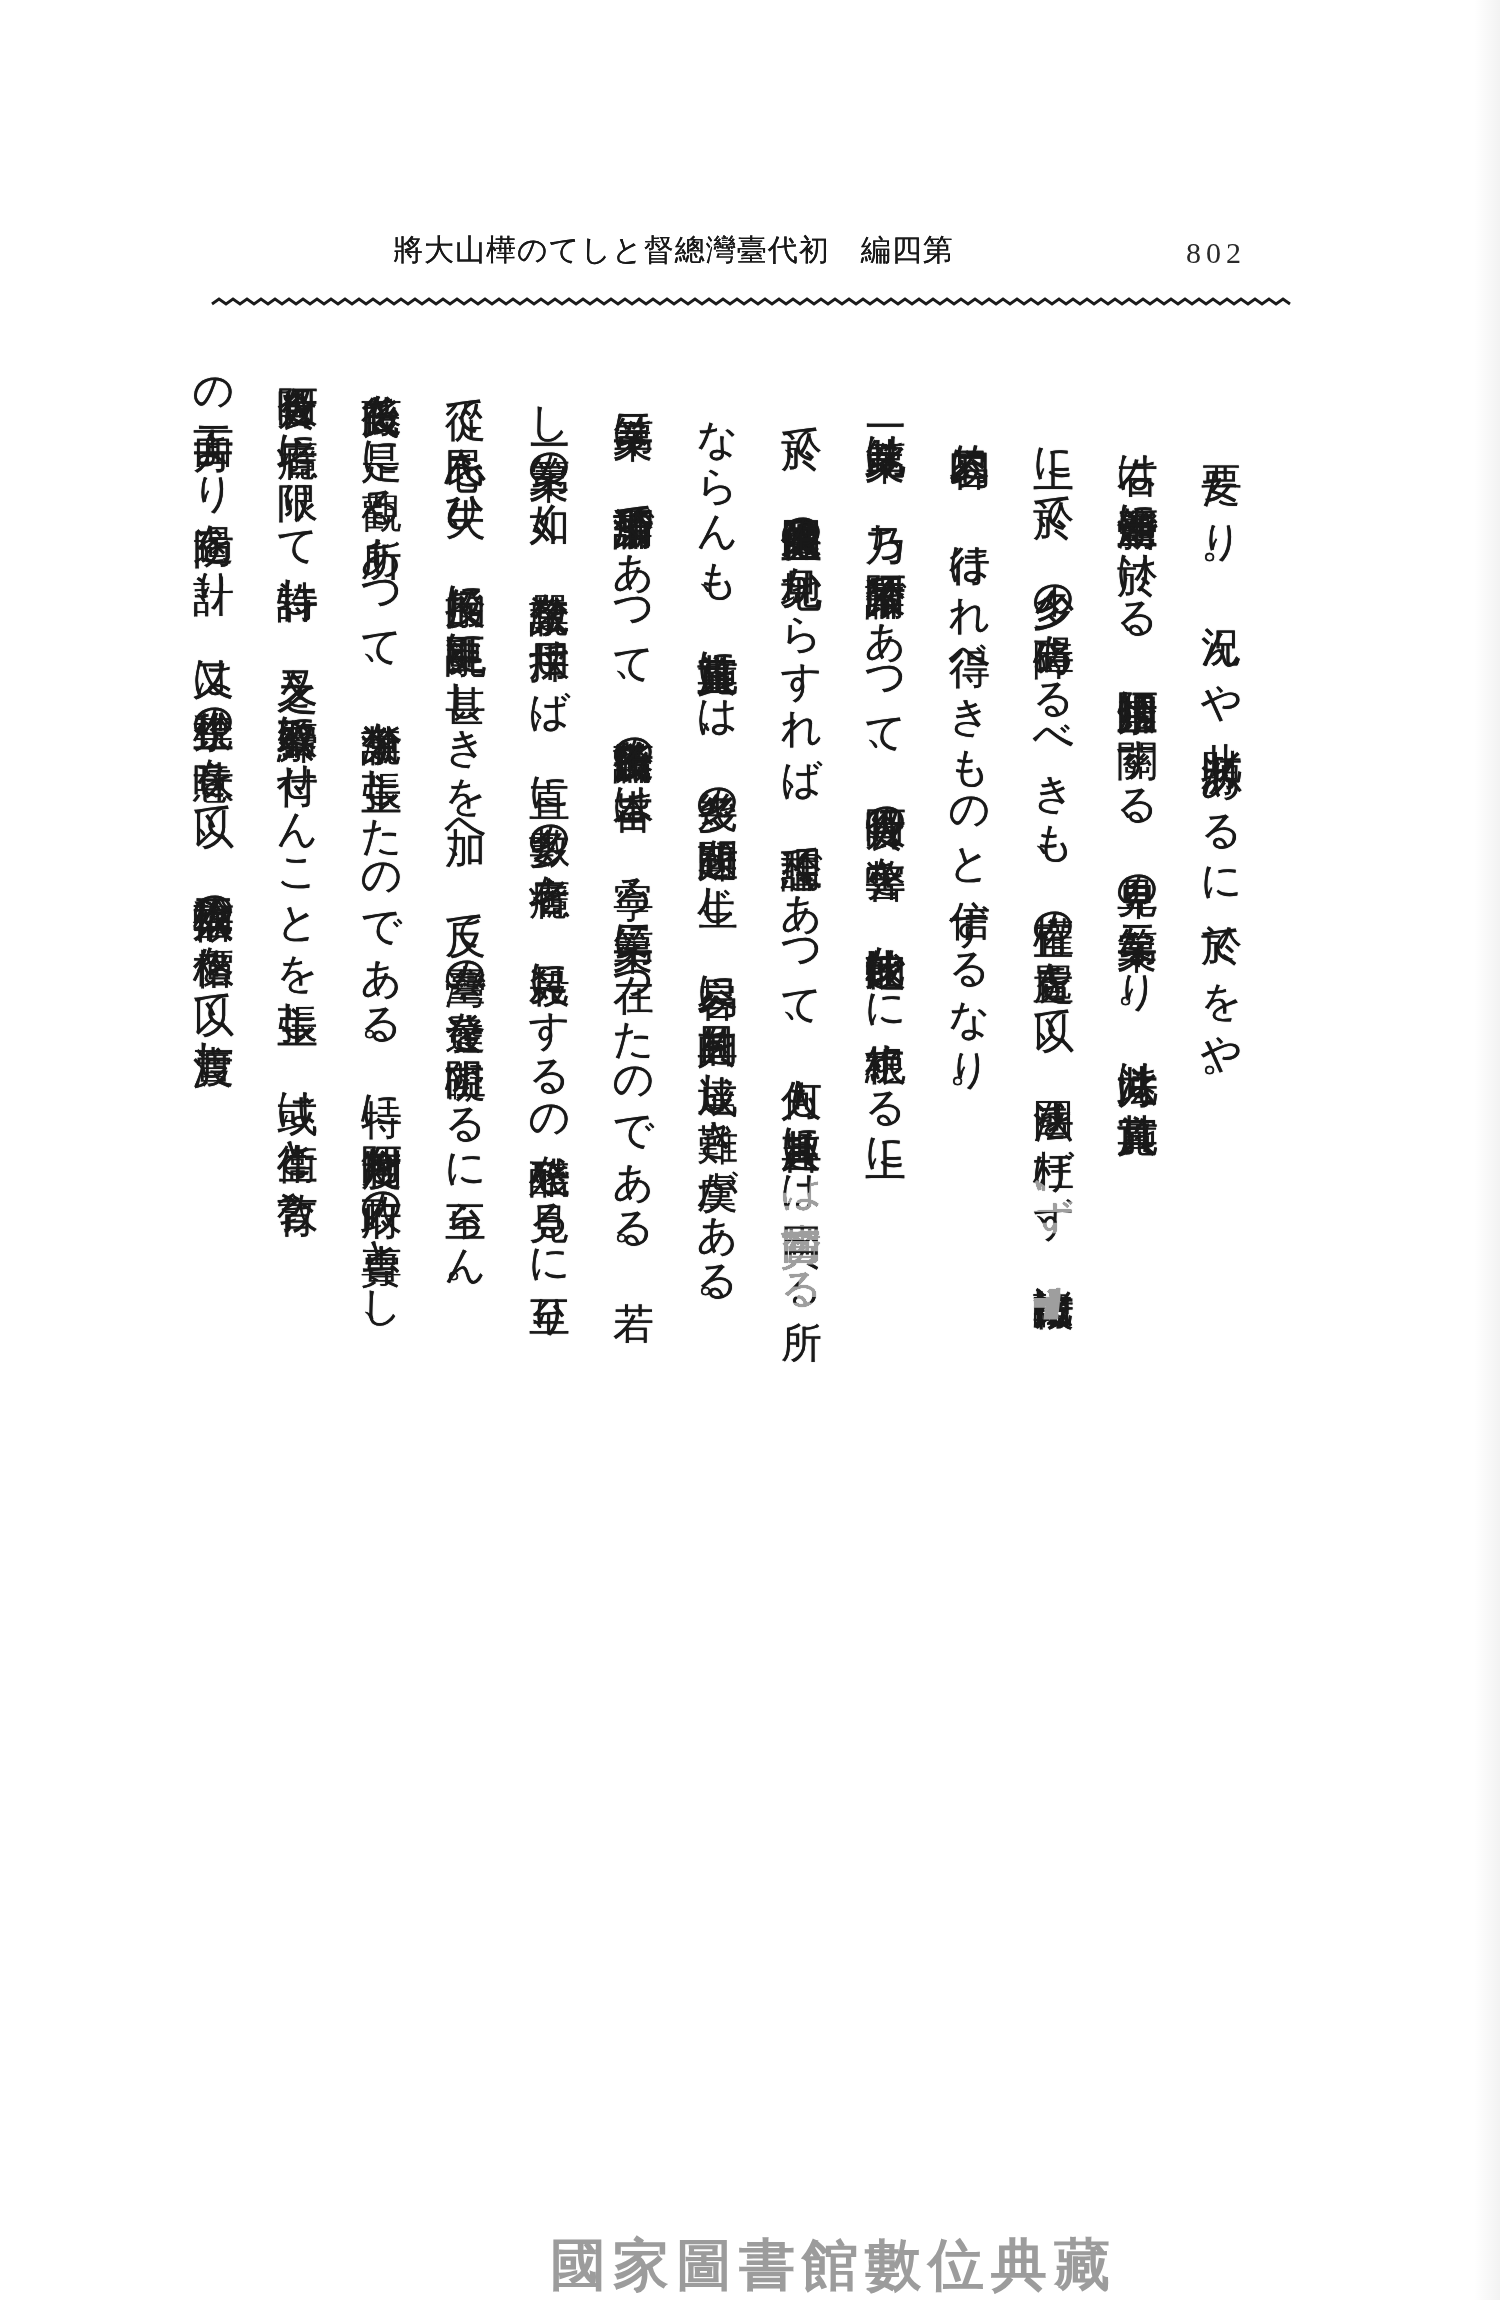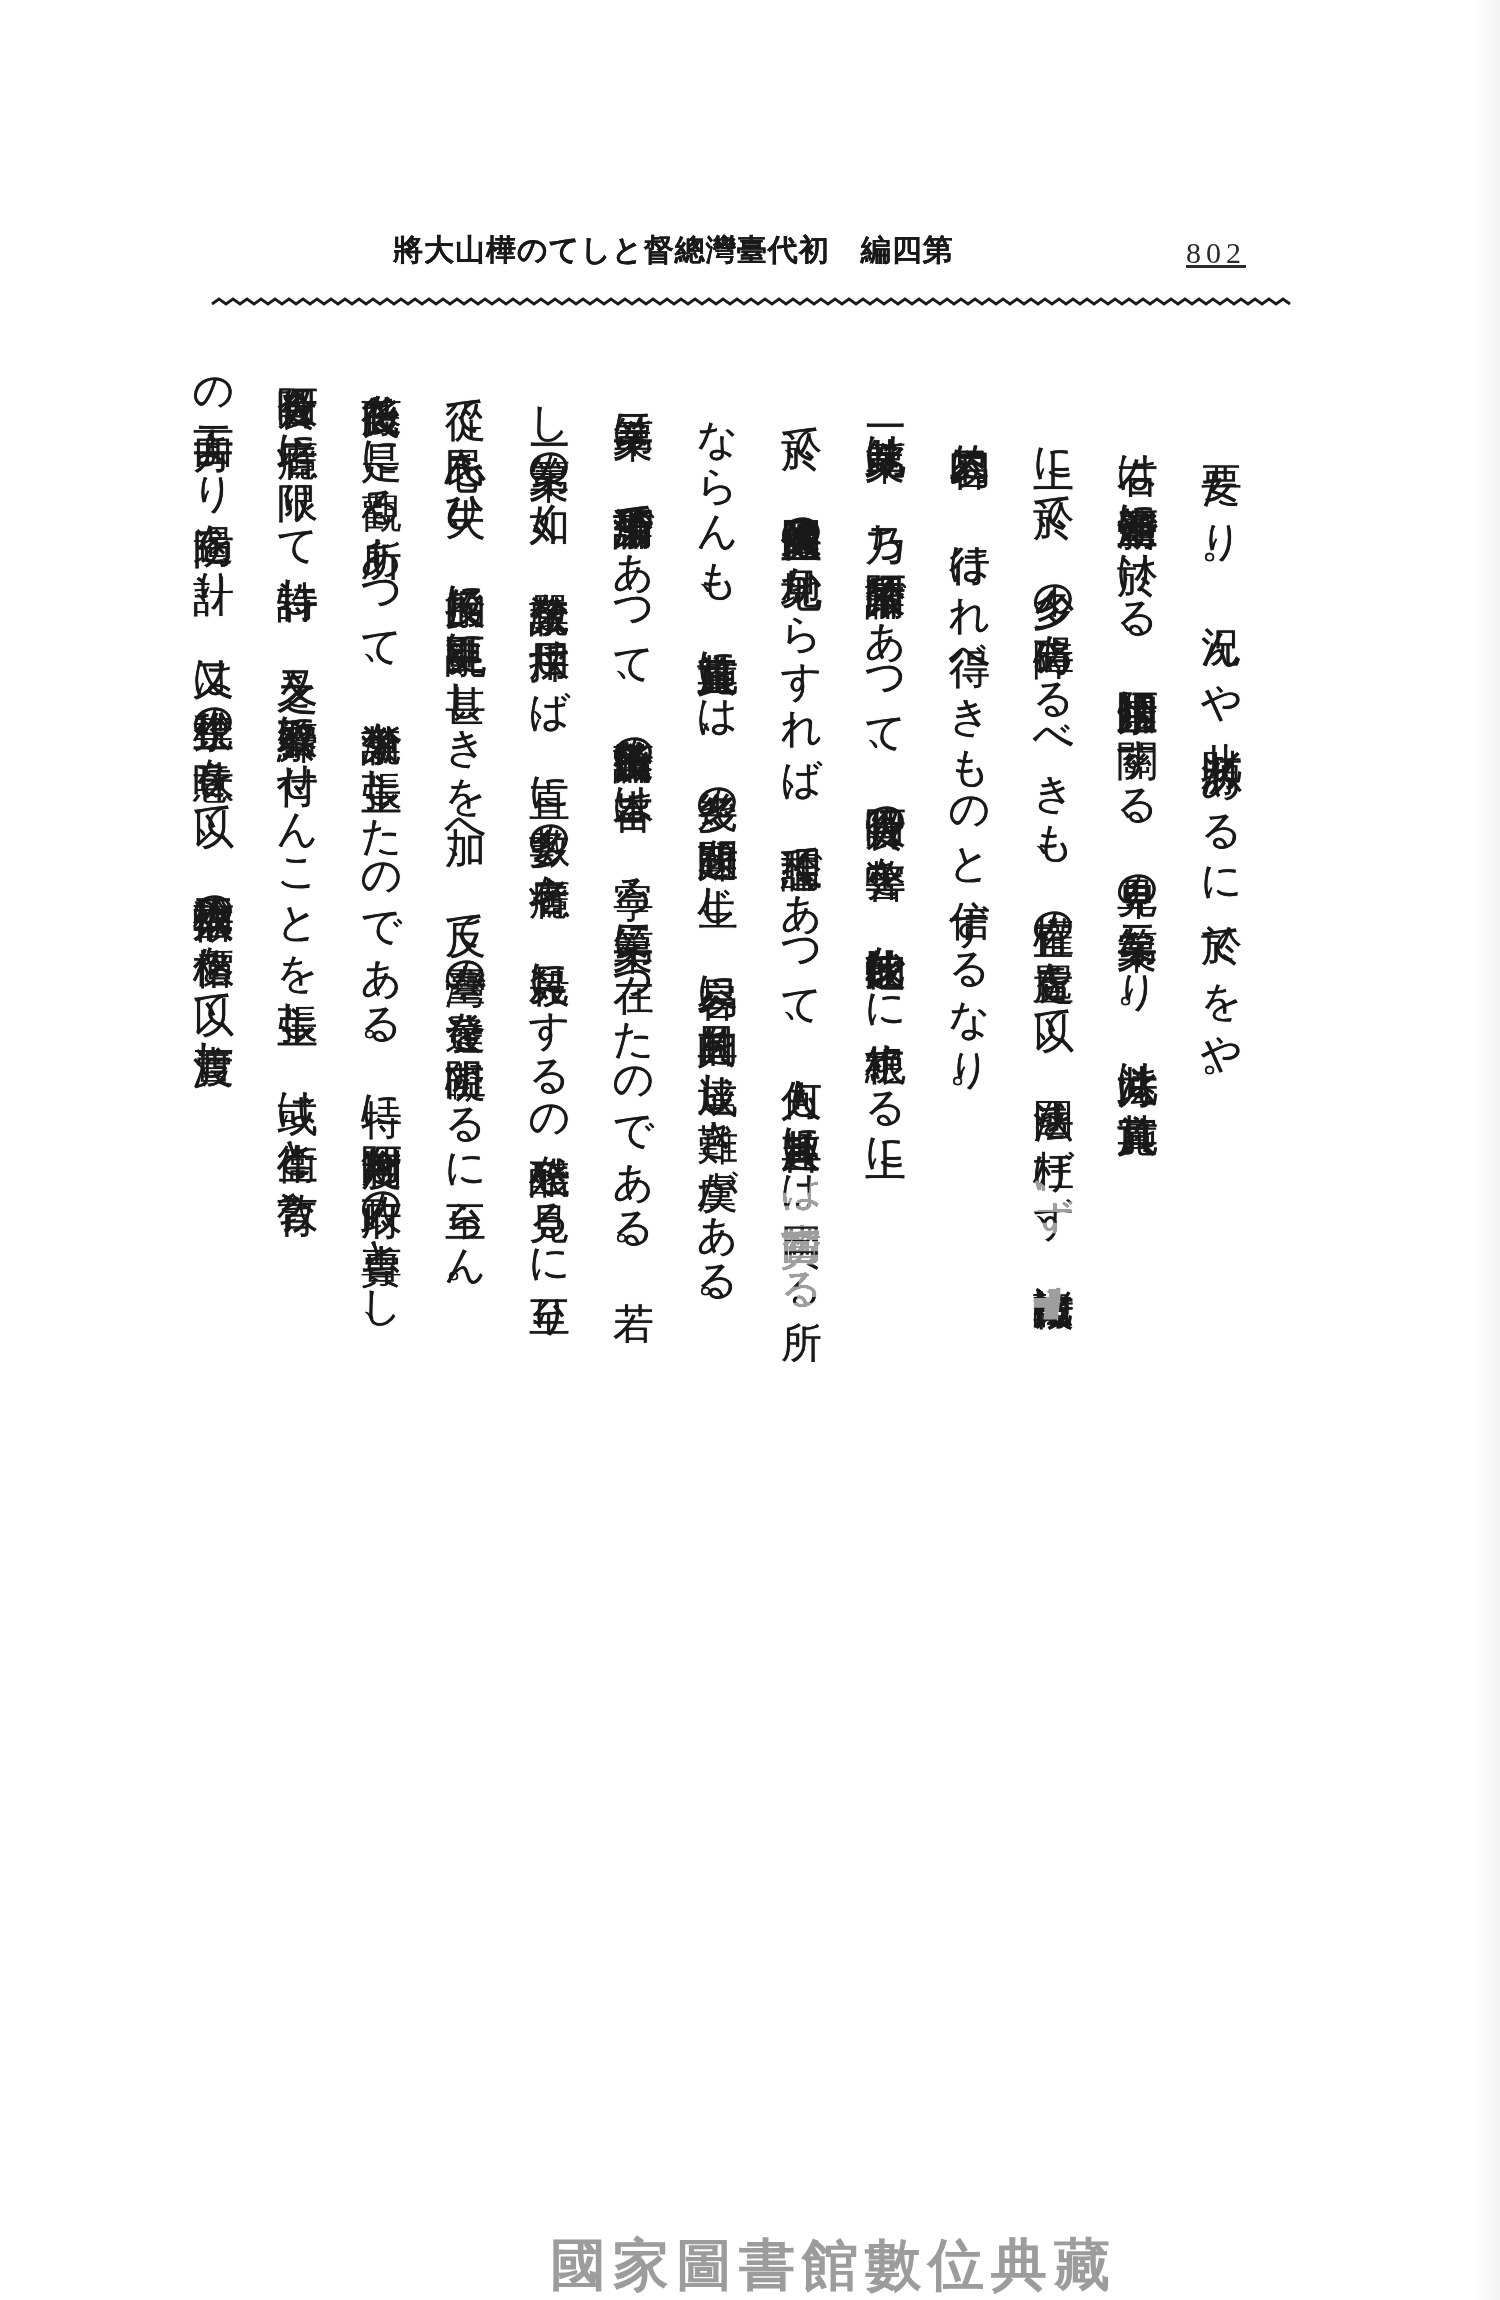--- a/index.html
+++ b/index.html
@@ -21,7 +21,7 @@
   
   .running-head{
     position:absolute;left:393px;top:230px;
-    font-size:30px;font-weight:700;letter-spacing:1px;
+    font-size:30px;font-weight:400;letter-spacing:1px;
     white-space:nowrap;
     text-shadow:0 0 .6px currentColor;
   }

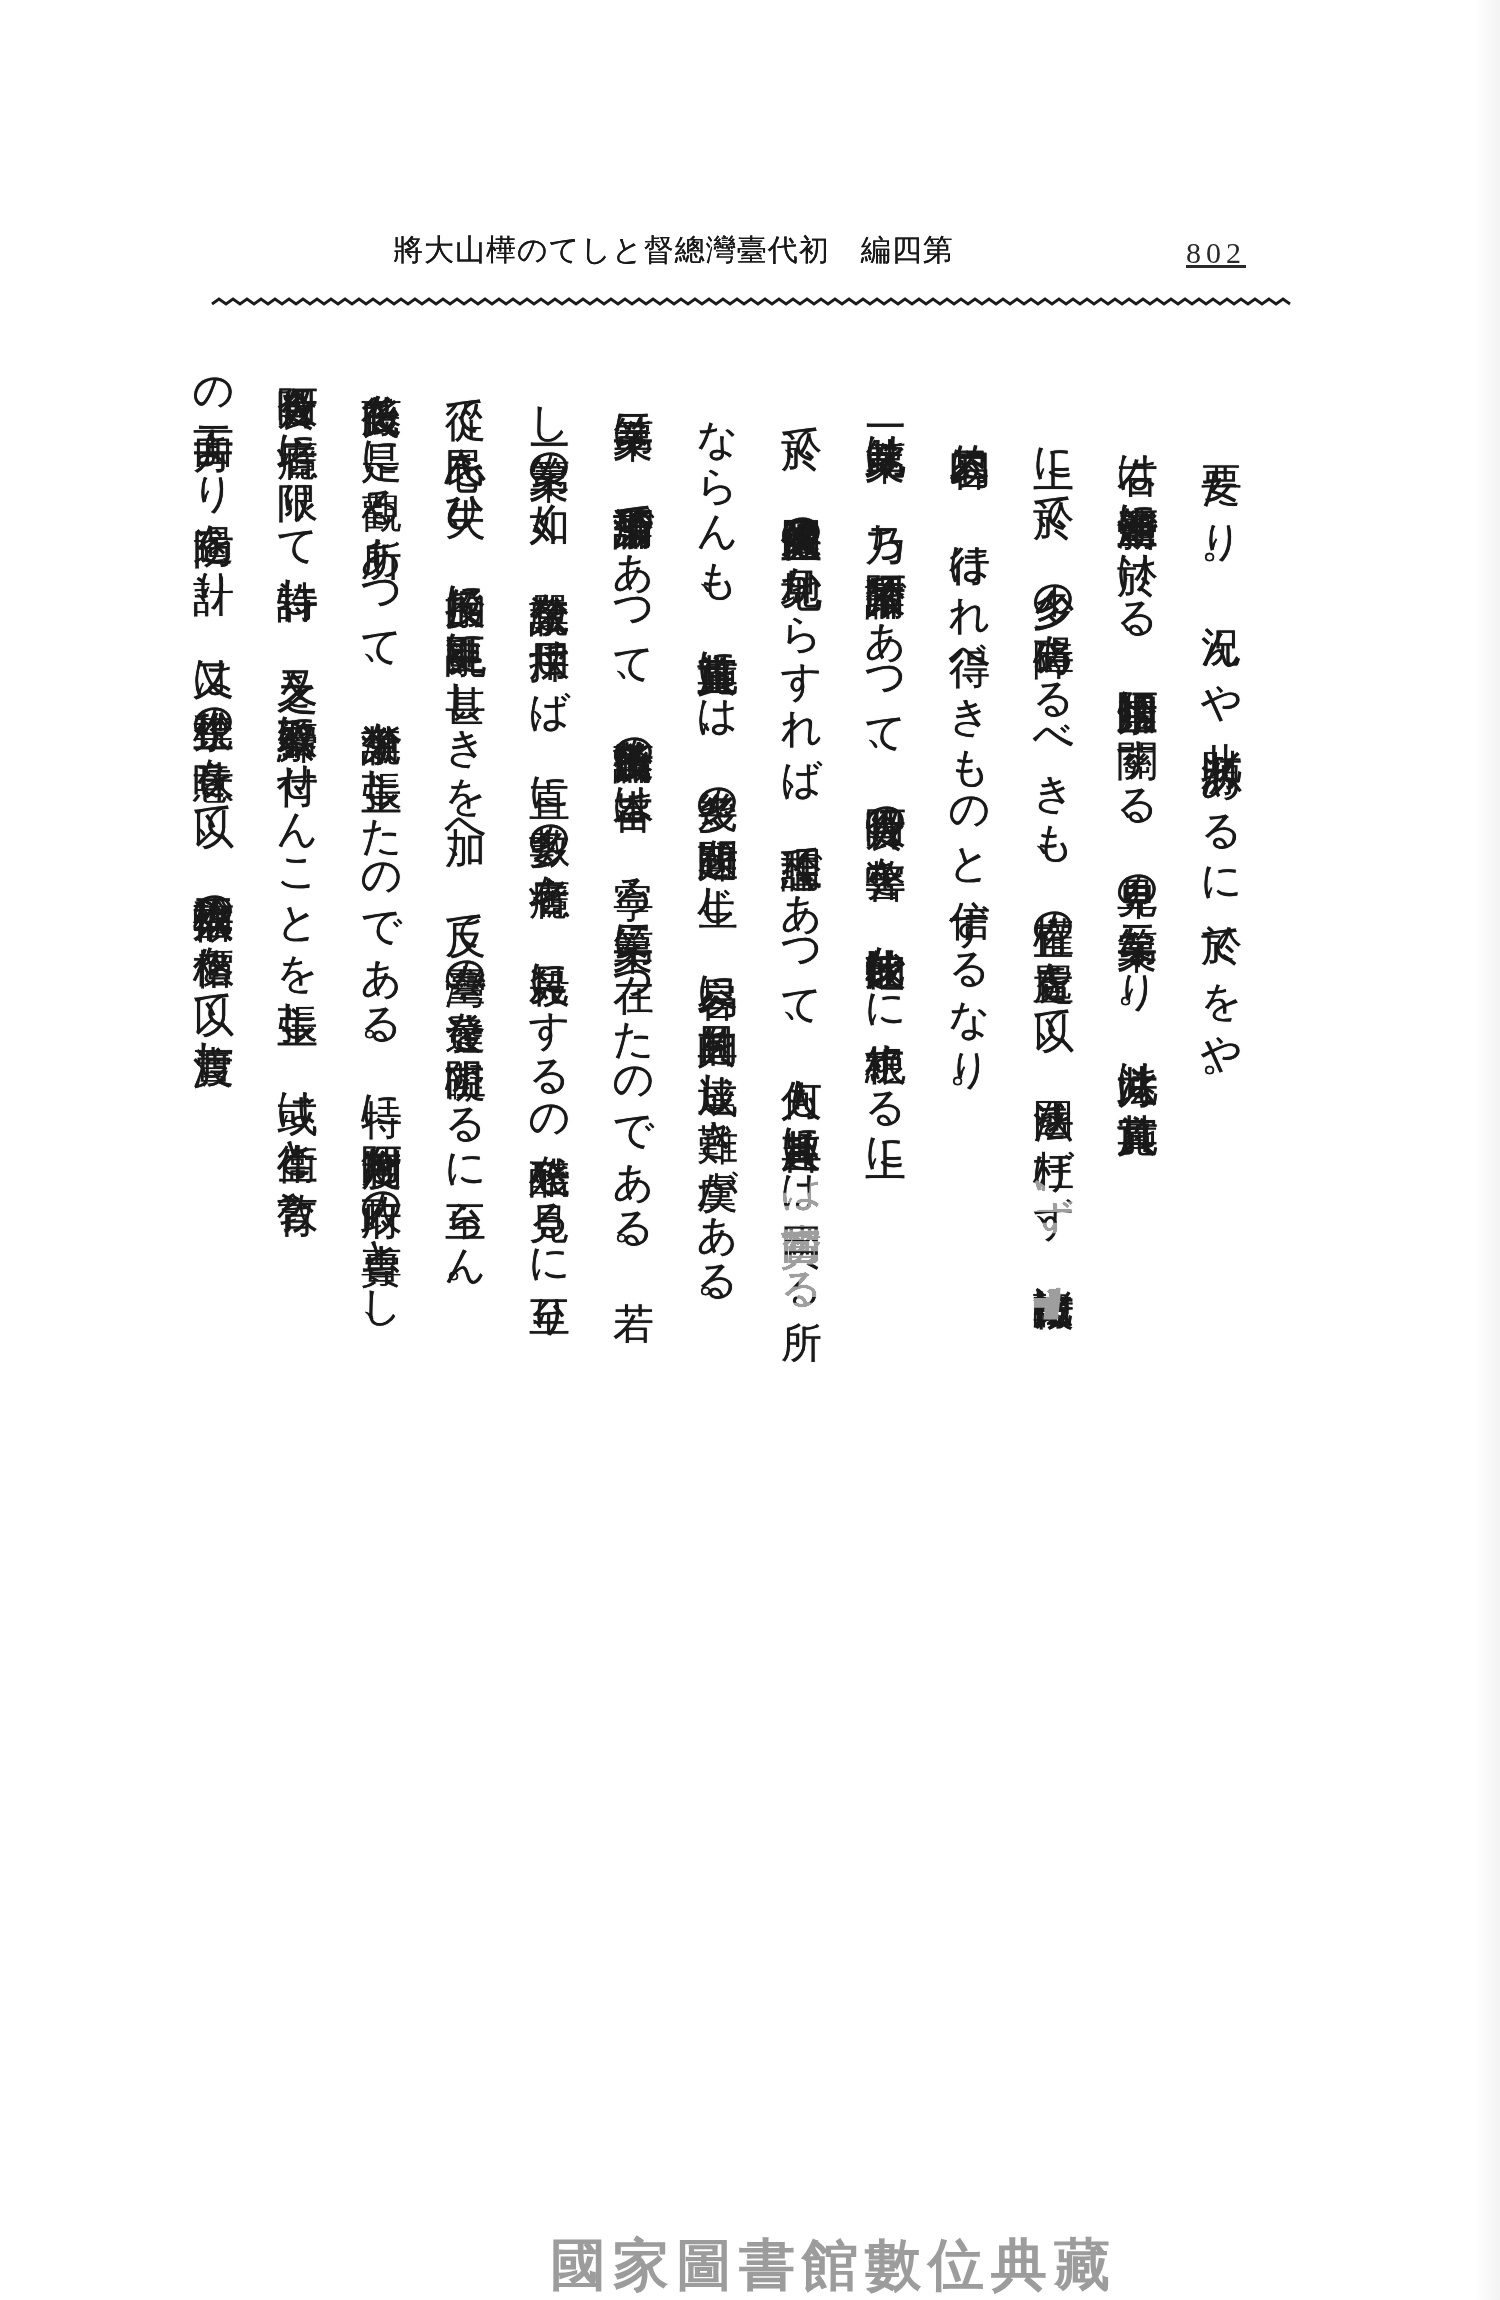--- a/index.html
+++ b/index.html
@@ -27,7 +27,7 @@
   }
   .page-num{
     position:absolute;left:1186px;top:236px;
-    font-size:30px;letter-spacing:5px;color:#2a2a2a;text-decoration:underline;
+    font-size:30px;letter-spacing:5px;color:#2a2a2a;
   }
   .wavy{position:absolute;left:210px;top:294px;}
 

